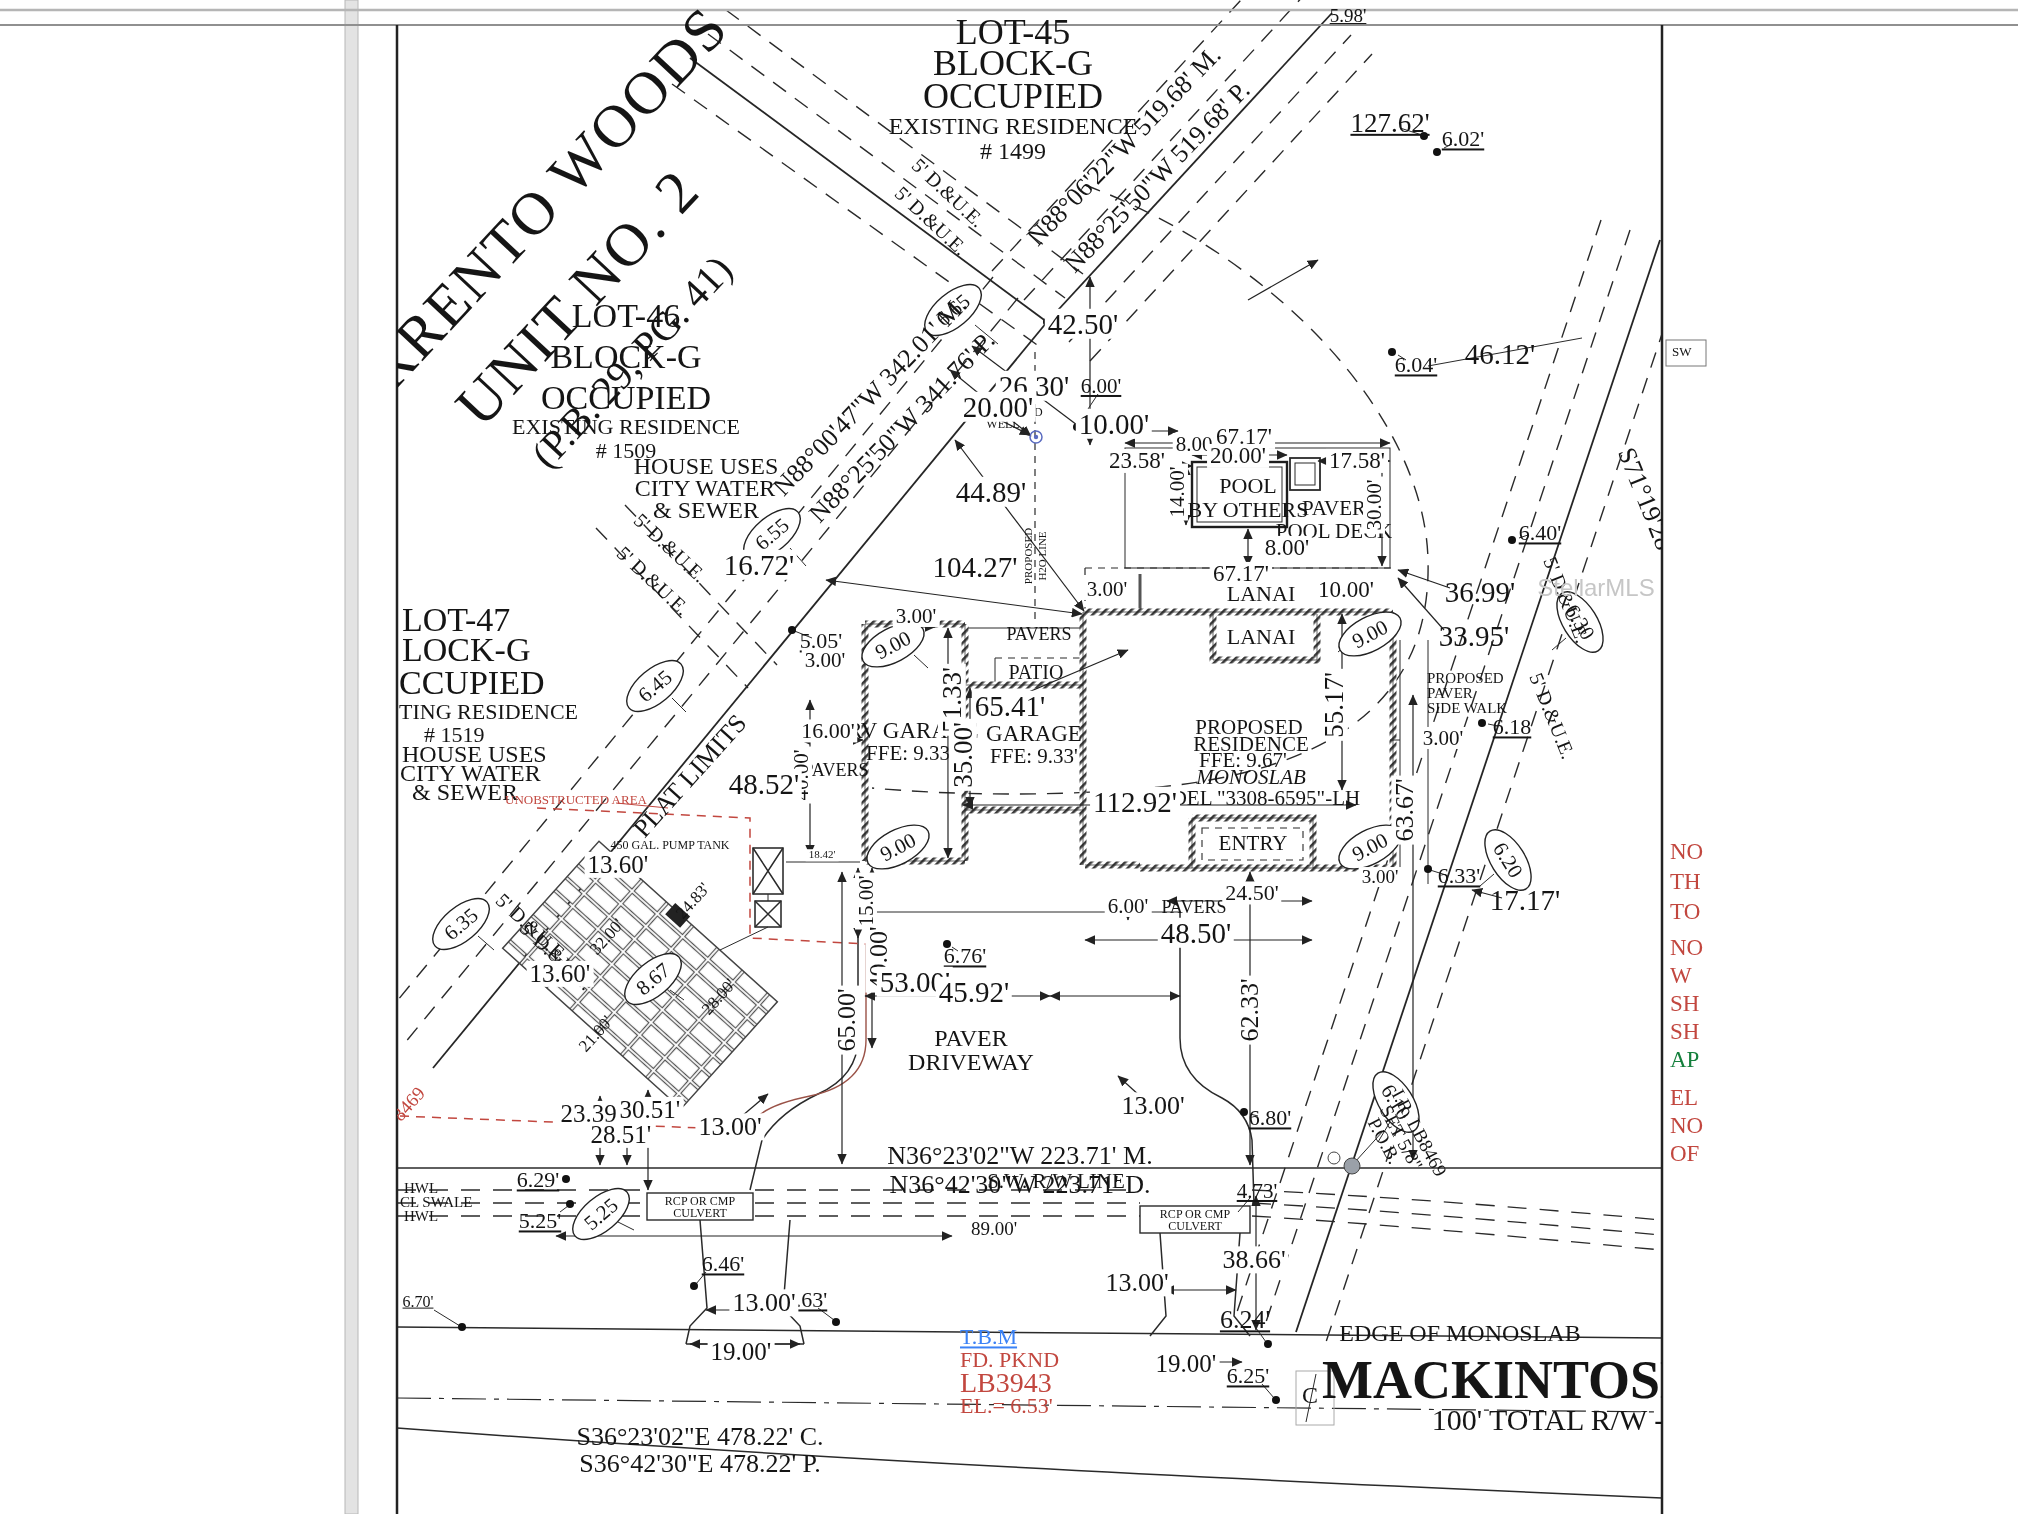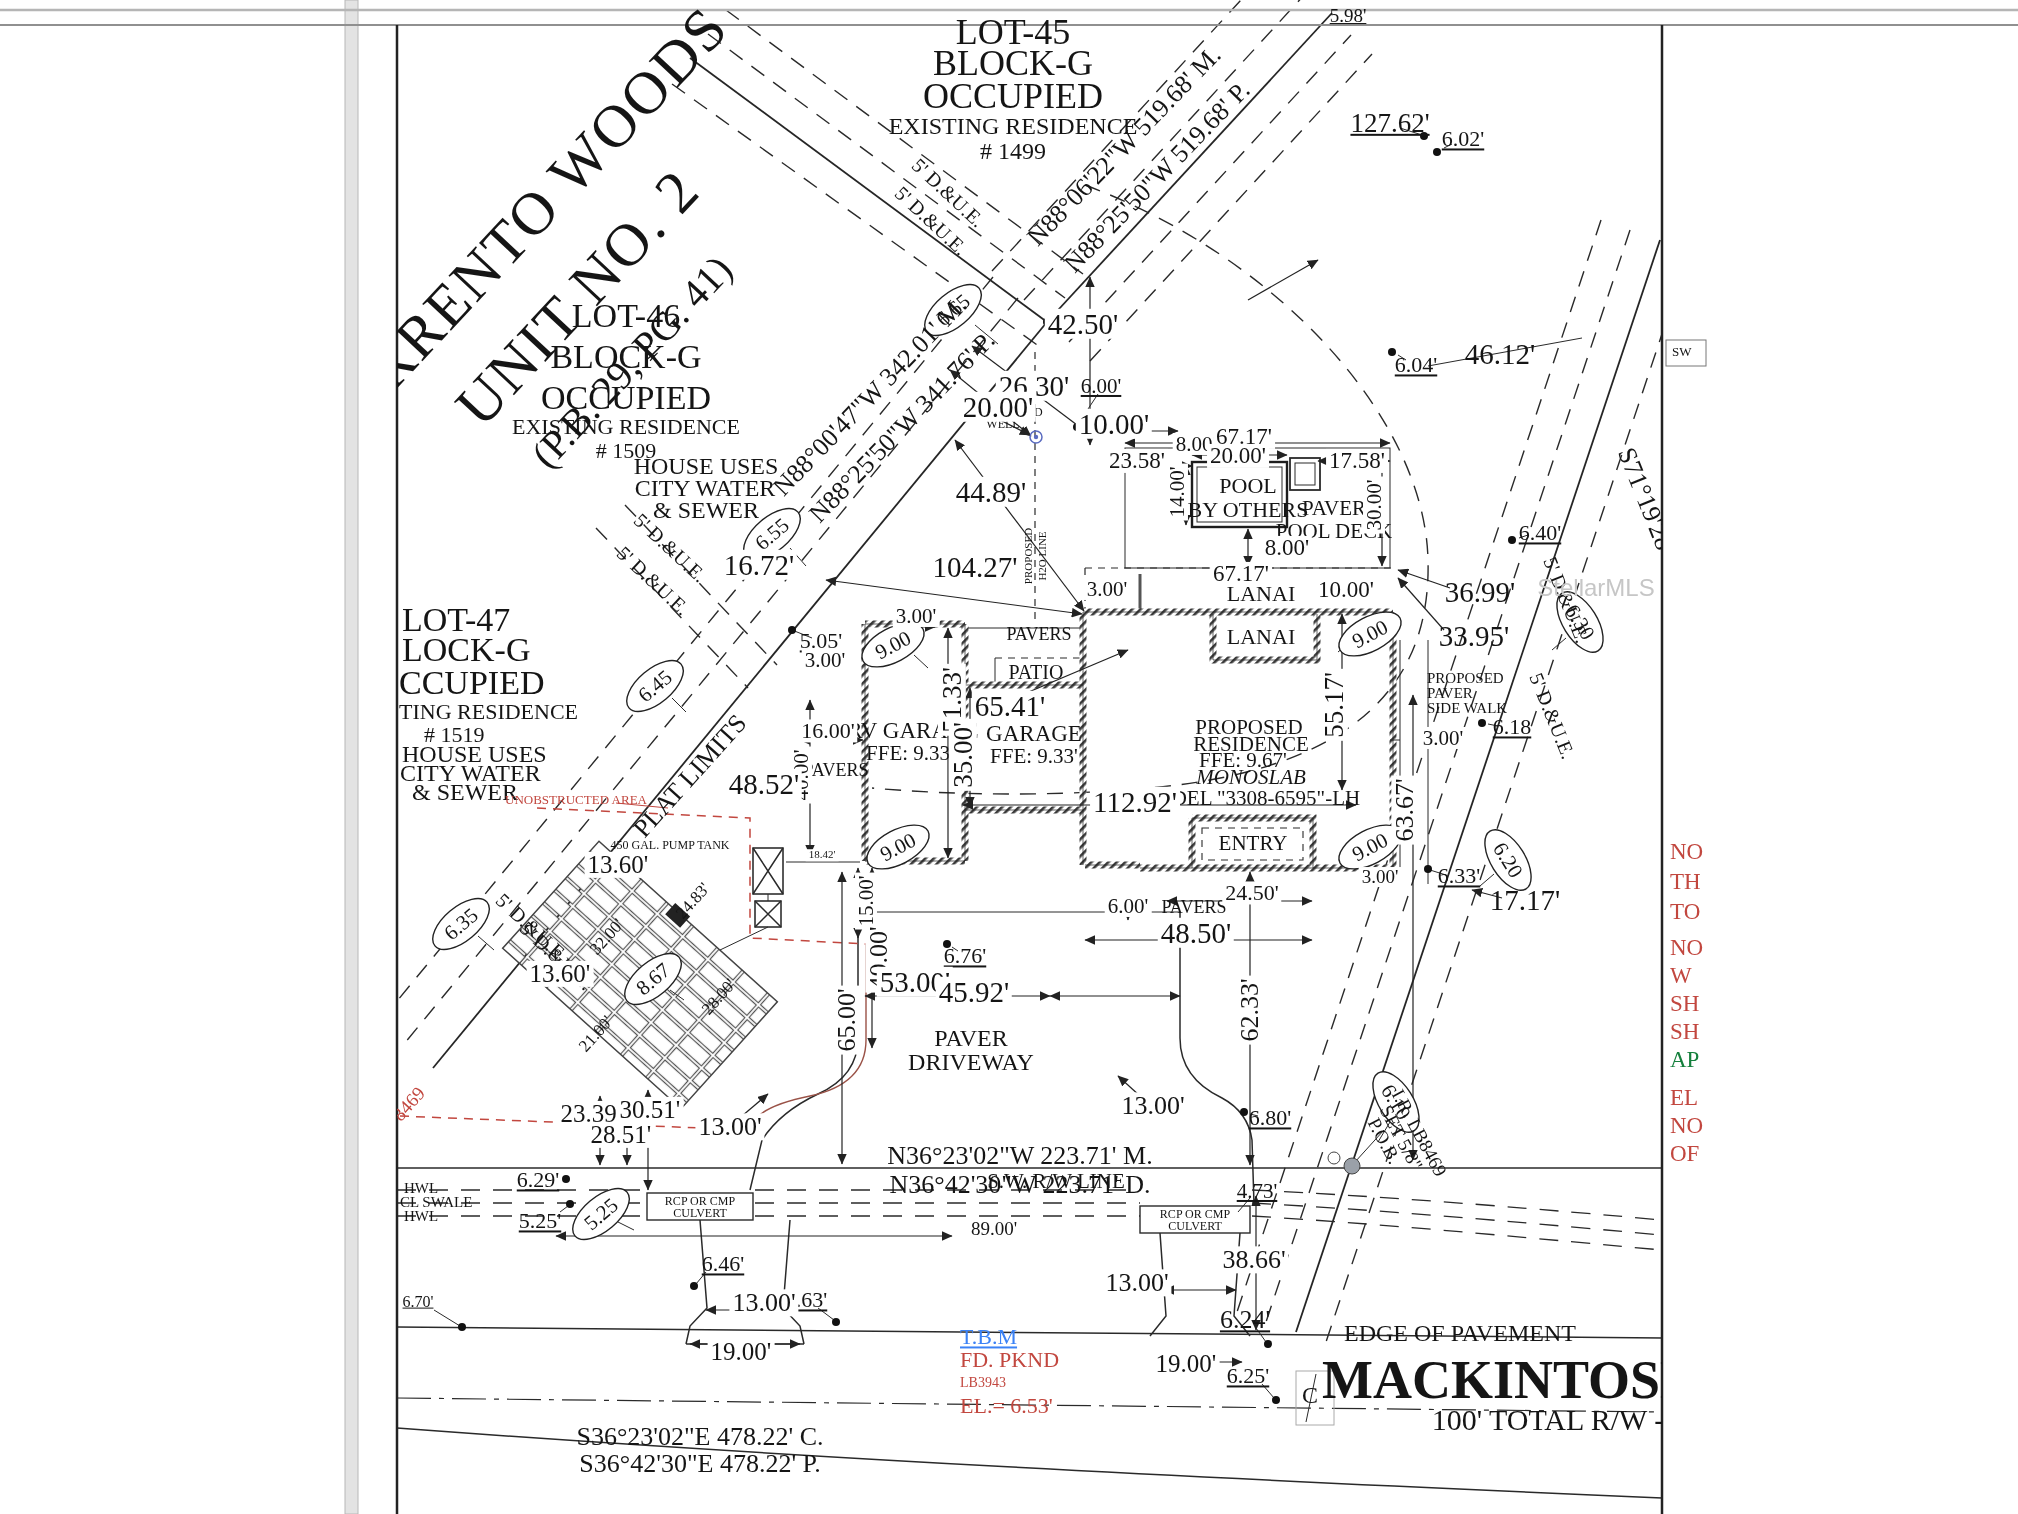--- a/index.html
+++ b/index.html
@@ -281,7 +281,7 @@
       <div class="lbl" style="left: 1056px; top: 1181px; font-size: 21px; transform: translate(-50%, -50%) rotate(0deg);">S.W. R/W LINE</div>
       <div class="lbl bold" style="left: 1512px; top: 1380px; font-size: 54px; transform: translate(-50%, -50%) rotate(0deg);">MACKINTOSH</div>
       <div class="lbl" style="left: 1548px; top: 1420px; font-size: 30px; transform: translate(-50%, -50%) rotate(0deg);">100' TOTAL R/W  -</div>
-      <div class="lbl" style="left: 1460px; top: 1334px; font-size: 24px; transform: translate(-50%, -50%) rotate(0deg);">EDGE OF PAVEMENT</div>
+      <div class="lbl" style="left: 1460px; top: 1334px; font-size: 24px; transform: translate(-50%, -50%) rotate(0deg);">EDGE OF MONOSLAB</div>
       <div class="lbl" style="left: 690px; top: 776px; font-size: 26px; transform: translate(-50%, -50%) rotate(-48deg);">PLAT LIMITS</div>
       <div class="lbl" style="left: 948px; top: 193px; font-size: 20px; transform: translate(-50%, -50%) rotate(43deg);">5' D.&amp;U.E.</div>
       <div class="lbl" style="left: 931px; top: 221px; font-size: 20px; transform: translate(-50%, -50%) rotate(43deg);">5' D.&amp;U.E.</div>

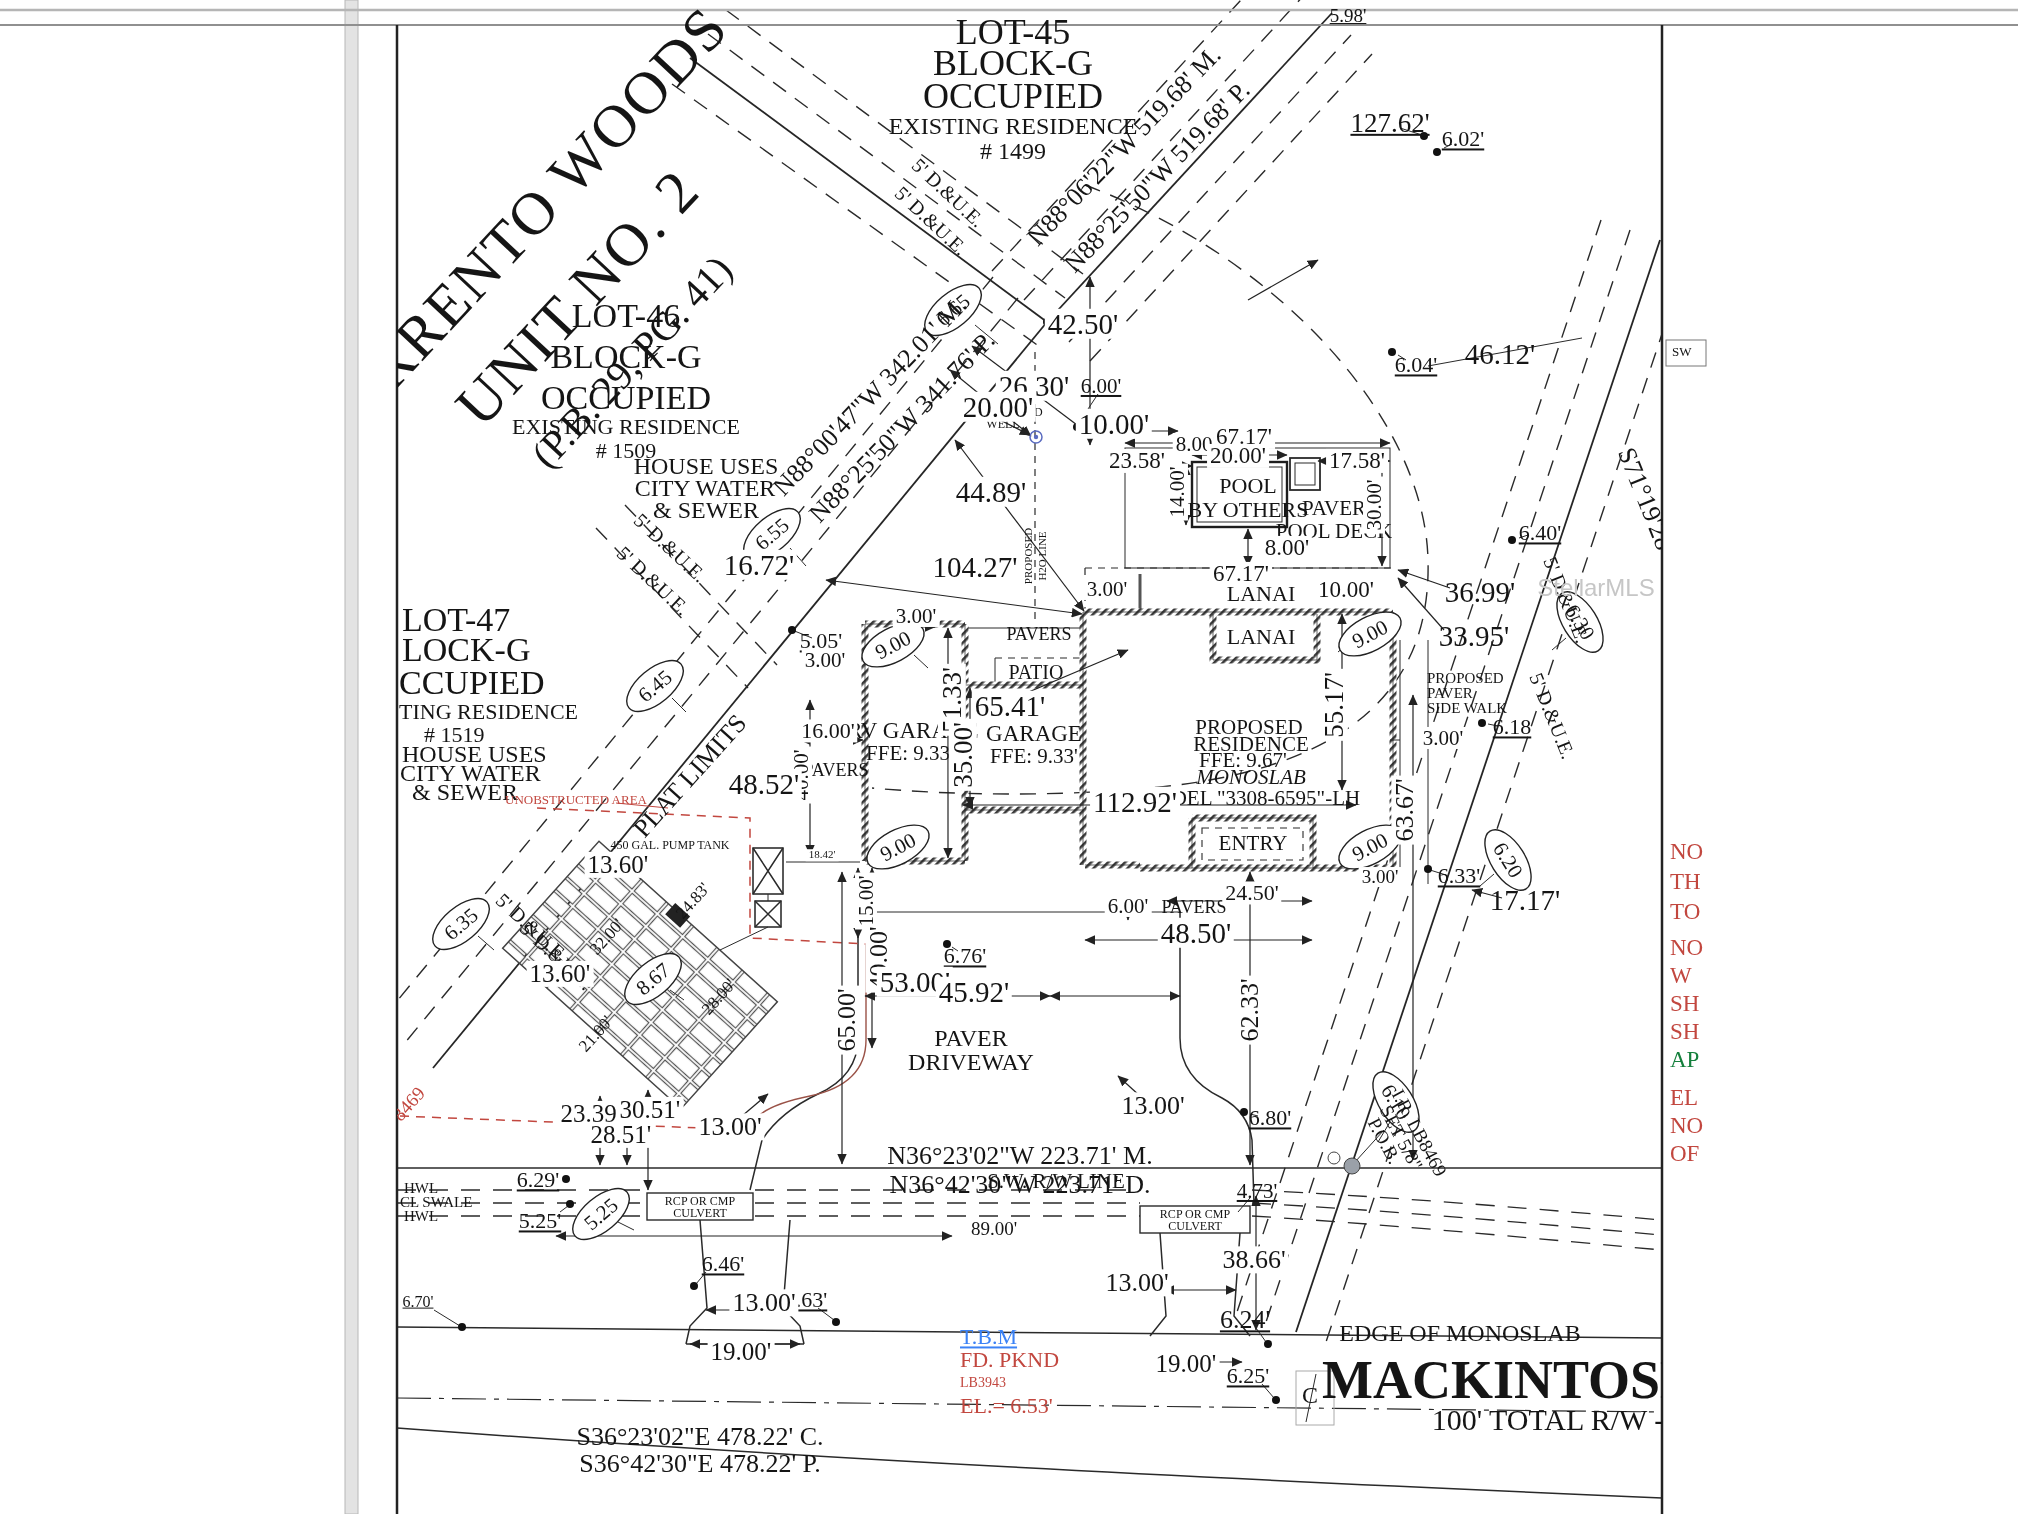--- a/index.html
+++ b/index.html
@@ -331,7 +331,7 @@
       <div class="lbl" style="left: 404px; top: 1217px; font-size: 15px; transform: translate(0px, -50%) rotate(0deg); transform-origin: 0px 50%;">HWL</div>
       <div class="lbl u" style="left: 960px; top: 1337px; font-size: 22px; transform: translate(0px, -50%) rotate(0deg); transform-origin: 0px 50%; color: #3b82f6;">T.B.M</div>
       <div class="lbl" style="left: 960px; top: 1360px; font-size: 22px; transform: translate(0px, -50%) rotate(0deg); transform-origin: 0px 50%; color: rgb(194, 71, 63);">FD. PKND</div>
-      <div class="lbl" style="left: 960px; top: 1383px; font-size: 14px; transform: translate(0px, -50%) rotate(0deg); transform-origin: 0px 50%; color: rgb(194, 71, 63);">LB3943</div>
+      <div class="lbl" style="left: 960px; top: 1383px; font-size: 28px; transform: translate(0px, -50%) rotate(0deg); transform-origin: 0px 50%; color: rgb(194, 71, 63);">LB3943</div>
       <div class="lbl" style="left: 960px; top: 1406px; font-size: 22px; transform: translate(0px, -50%) rotate(0deg); transform-origin: 0px 50%; color: rgb(194, 71, 63);">EL.= 6.53'</div>
       <div class="lbl" style="left: 1384px; top: 1141px; font-size: 19px; transform: translate(-50%, -50%) rotate(62deg);">P.O.B.</div>
       <div class="lbl" style="left: 1401px; top: 1138px; font-size: 19px; transform: translate(-50%, -50%) rotate(62deg);">SET 5/8"</div>

